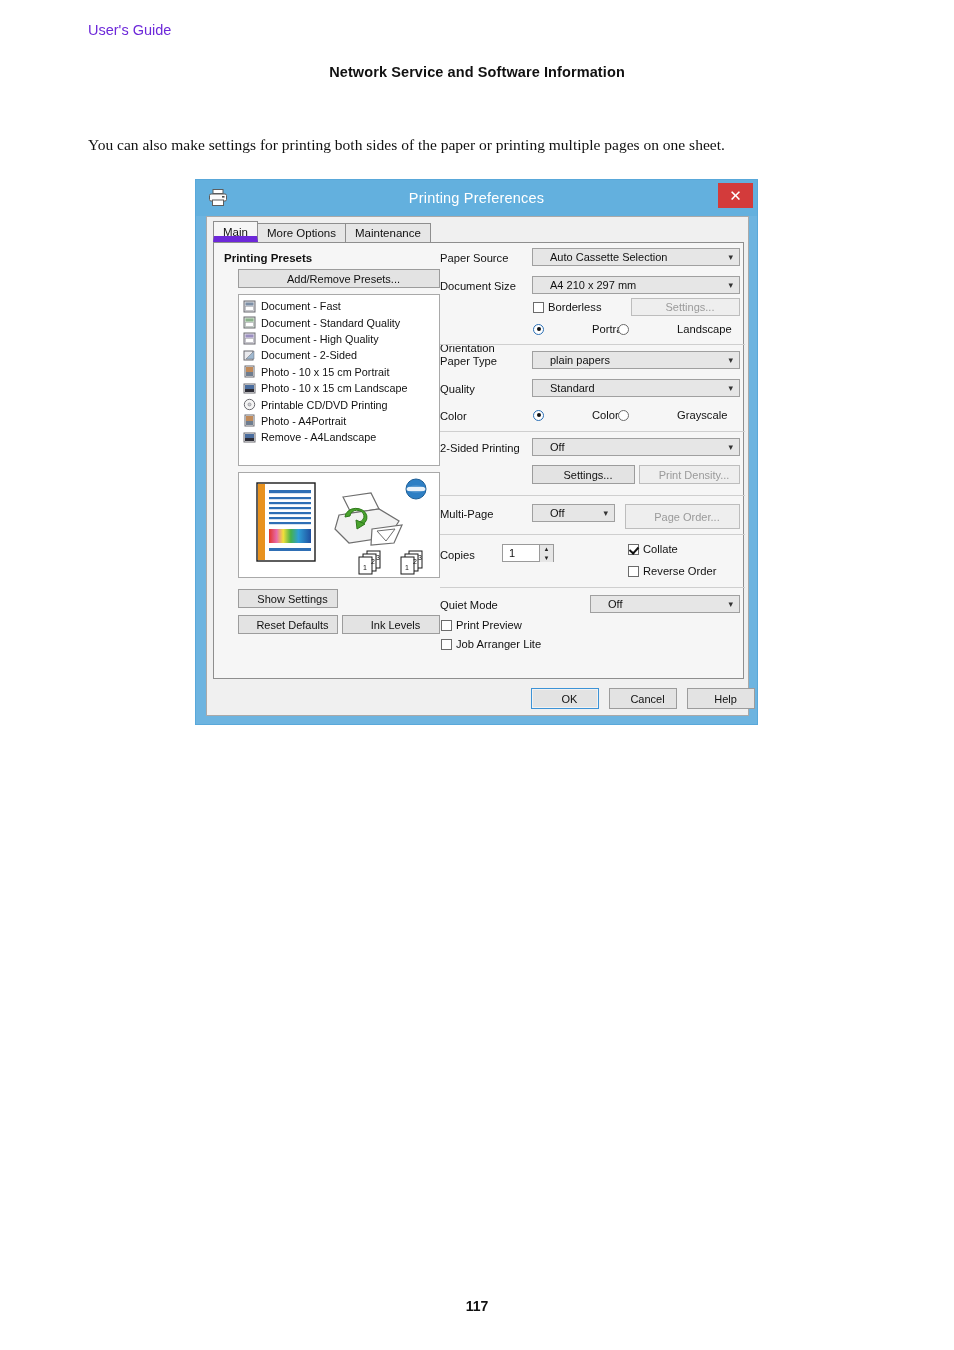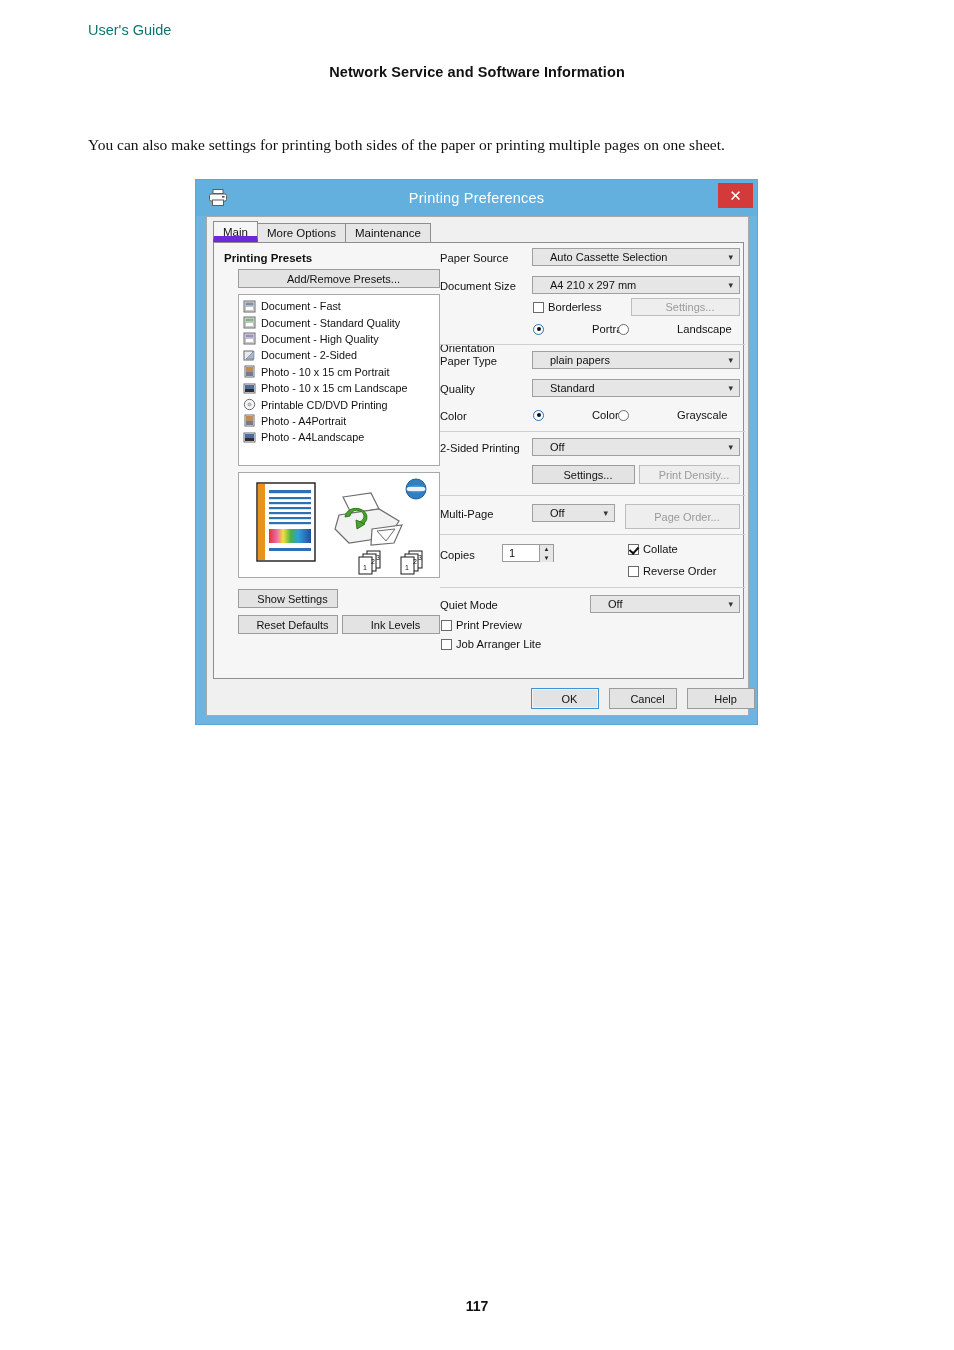--- a/index.html
+++ b/index.html
@@ -15,7 +15,7 @@
   
   .doc-header {
     position:absolute; left:88px; top:22px;
-    font-size:14.5px; color:#0f766e;
+    font-size:14.5px; color:#6d28d9;
     font-family:"Liberation Sans", sans-serif;
   }
   .doc-chapter {

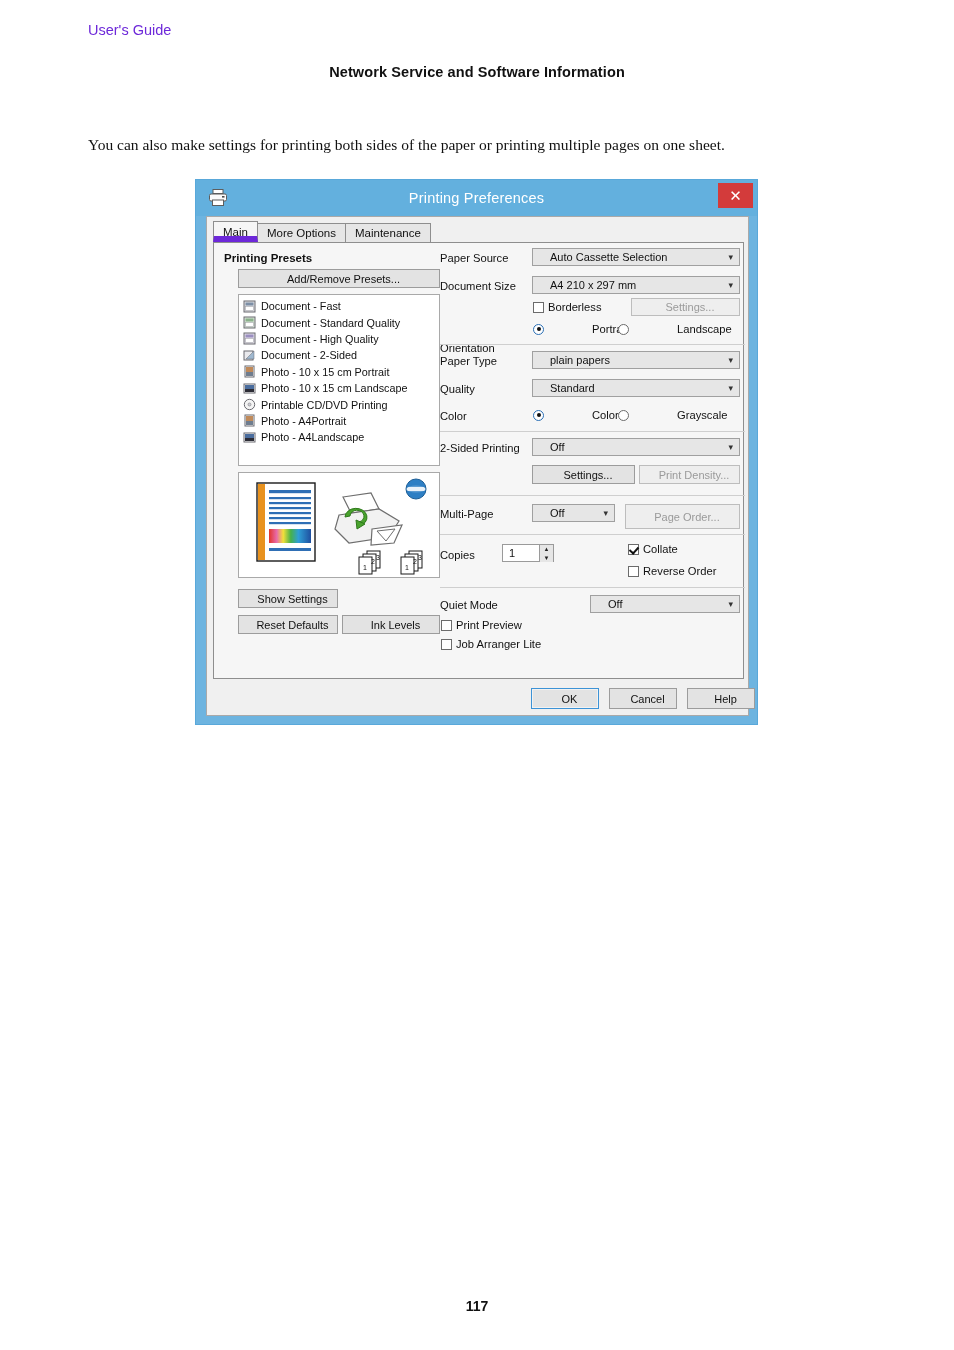--- a/index.html
+++ b/index.html
@@ -371,7 +371,7 @@
                 <rect x="2" y="7" width="9" height="3" fill="#2c2c35"></rect>
               </svg>
           </span>
-          <span>Photo - A4Landscape</span>
+          <span>Remove - A4Landscape</span>
         </div>
       </div>
 

